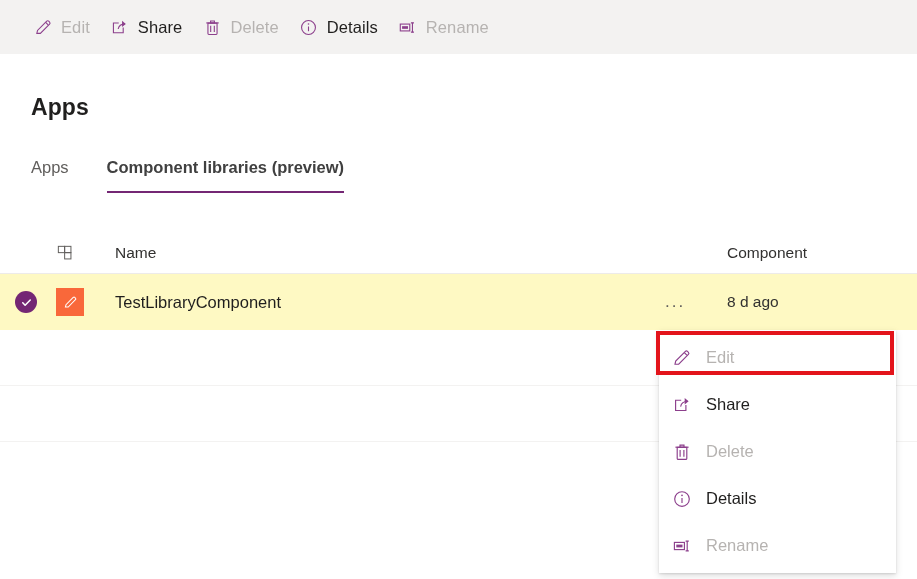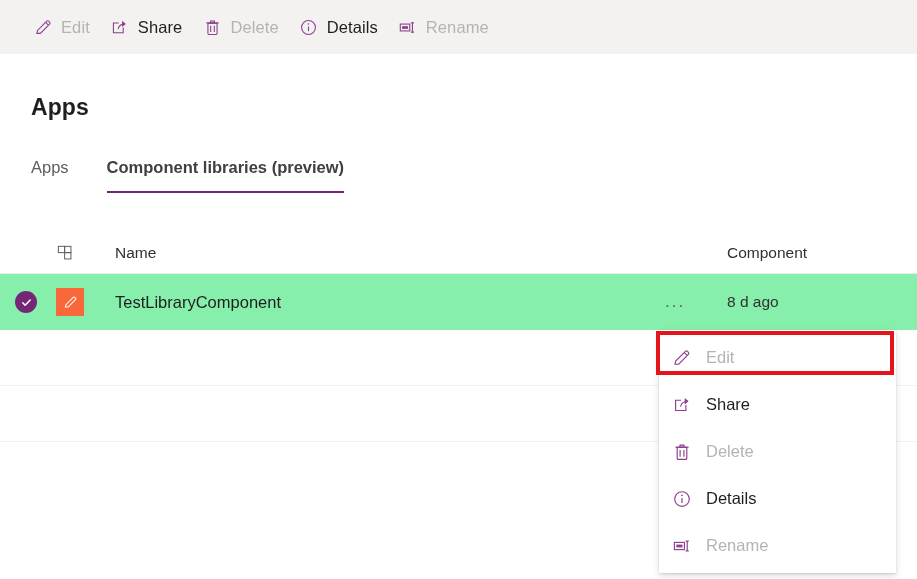--- a/index.html
+++ b/index.html
@@ -124,7 +124,7 @@
     border-bottom: 1px solid #edebe9;
   }
   .row.selected {
-    background: #86efac;
+    background: #fef9c3;
   }
   .row.empty {
     height: 56px;

